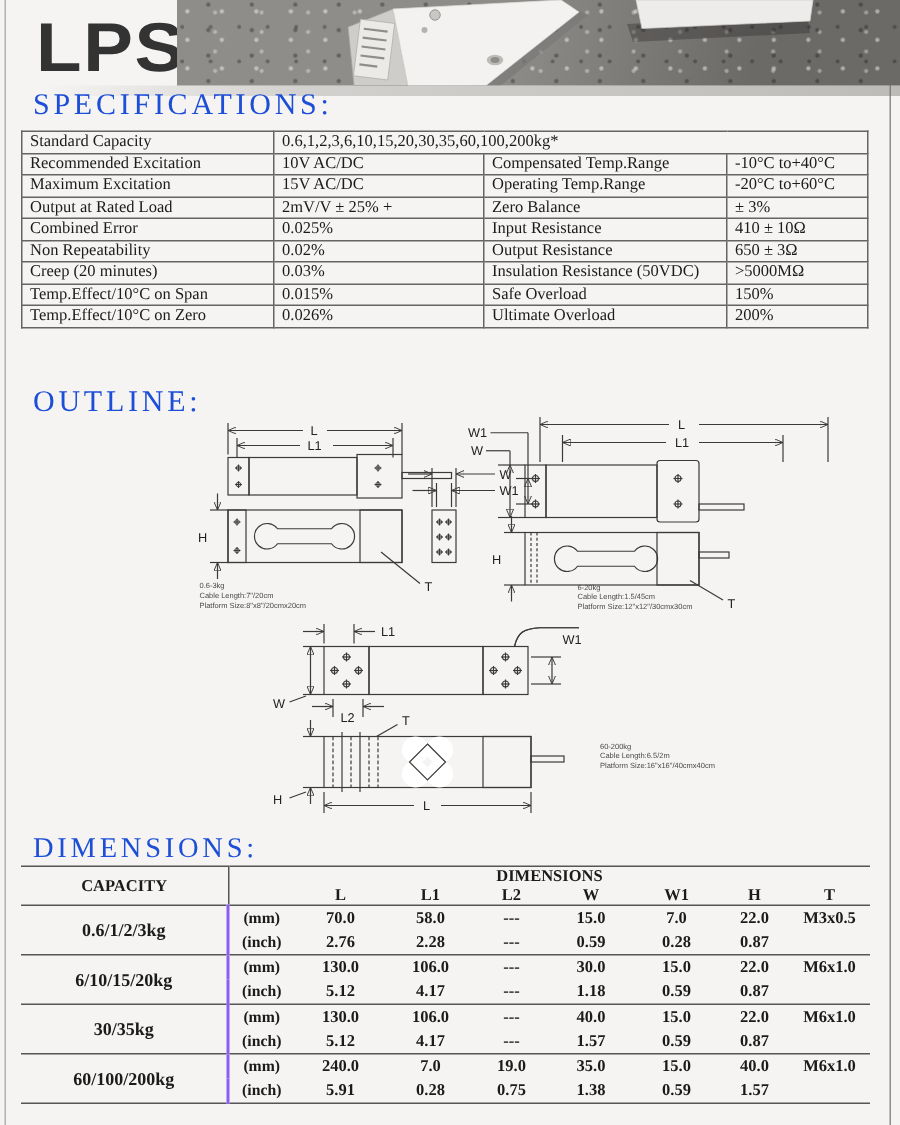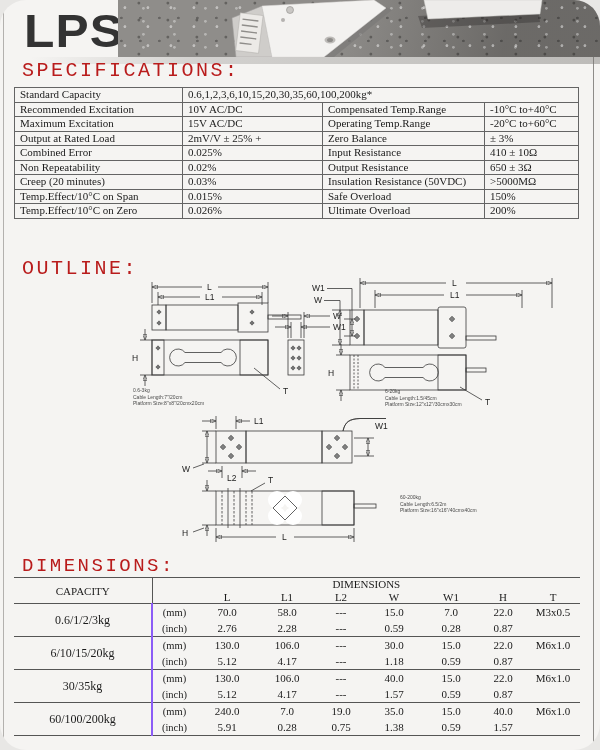--- a/index.html
+++ b/index.html
@@ -4,7 +4,7 @@
 <style>
   html,body{margin:0;padding:0;background:#e8e7e5;}
   .page{position:relative;width:600px;height:750px;background:#f5f4f2;overflow:hidden;
-        font-family:"Liberation Serif",serif;color:#1b1b1b;border-radius:26px;}
+        font-family:"Liberation Serif",serif;color:#1b1b1b;}
   .frame-left{position:absolute;left:3px;top:0;width:1px;height:750px;background:#b3b1ae;}
   .frame-right{position:absolute;left:593px;top:0;width:1px;height:750px;background:#8e8c89;}
 

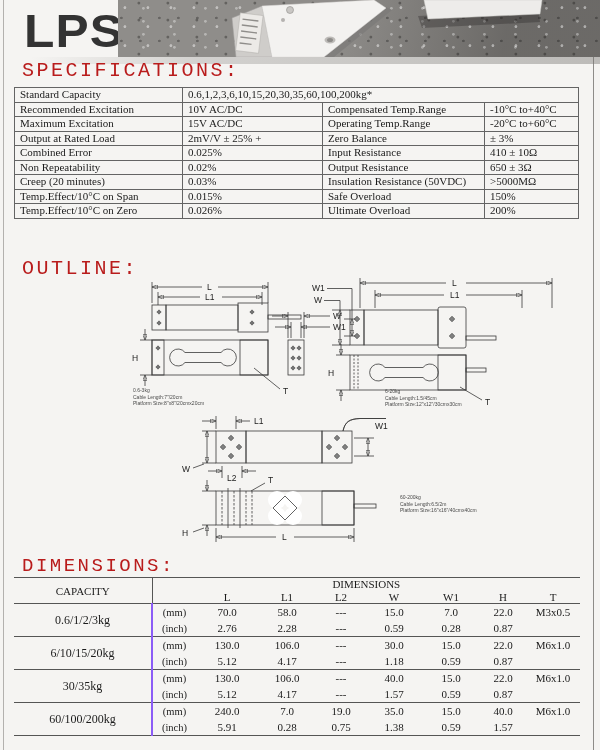--- a/index.html
+++ b/index.html
@@ -24,7 +24,7 @@
   .photo-shadow{position:absolute;left:30px;top:57px;width:570px;height:7px;
     background:linear-gradient(to right, rgba(130,128,125,0), rgba(130,128,125,.3) 30%, rgba(120,118,115,.45));}
 
-  .sec-h{position:absolute;font-family:Liberation Mono, monospace;color:#b91c1c;
+  .sec-h{position:absolute;font-family:Liberation Serif, serif;color:#1d4ed8;
          letter-spacing:2.5px;font-size:20px;font-weight:400;}
   #h-spec{left:22px;top:59px;}
   #h-outline{left:22px;top:257px;}

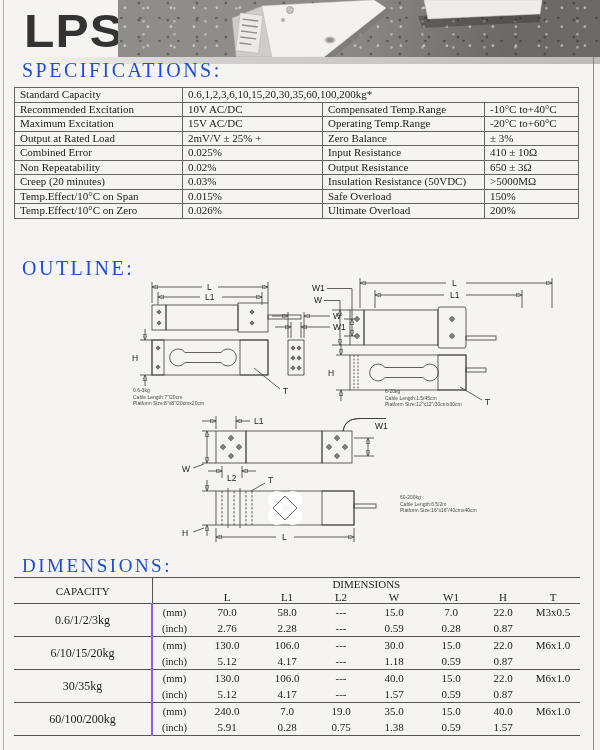--- a/index.html
+++ b/index.html
@@ -38,7 +38,7 @@
   .spec-table td.fn{font-size:11px;}
 
   .dim-table{position:absolute;left:14px;top:577px;width:566px;font-size:11px;text-align:center;
-             border-top:1px solid #555;border-bottom:1px solid #555;table-layout:fixed;}
+             border-top:1px solid #555;border-bottom:1px solid #555;table-layout:fixed;font-weight:bold;}
   .dim-table td{padding:0;height:16px;line-height:15px;white-space:nowrap;overflow:hidden;}
   .dim-table td.cap-h{border-right:1px solid #555;font-size:11px;height:12px;line-height:12px;}
   .dim-table td.dims-h{font-size:11px;height:12px;line-height:12px;}

